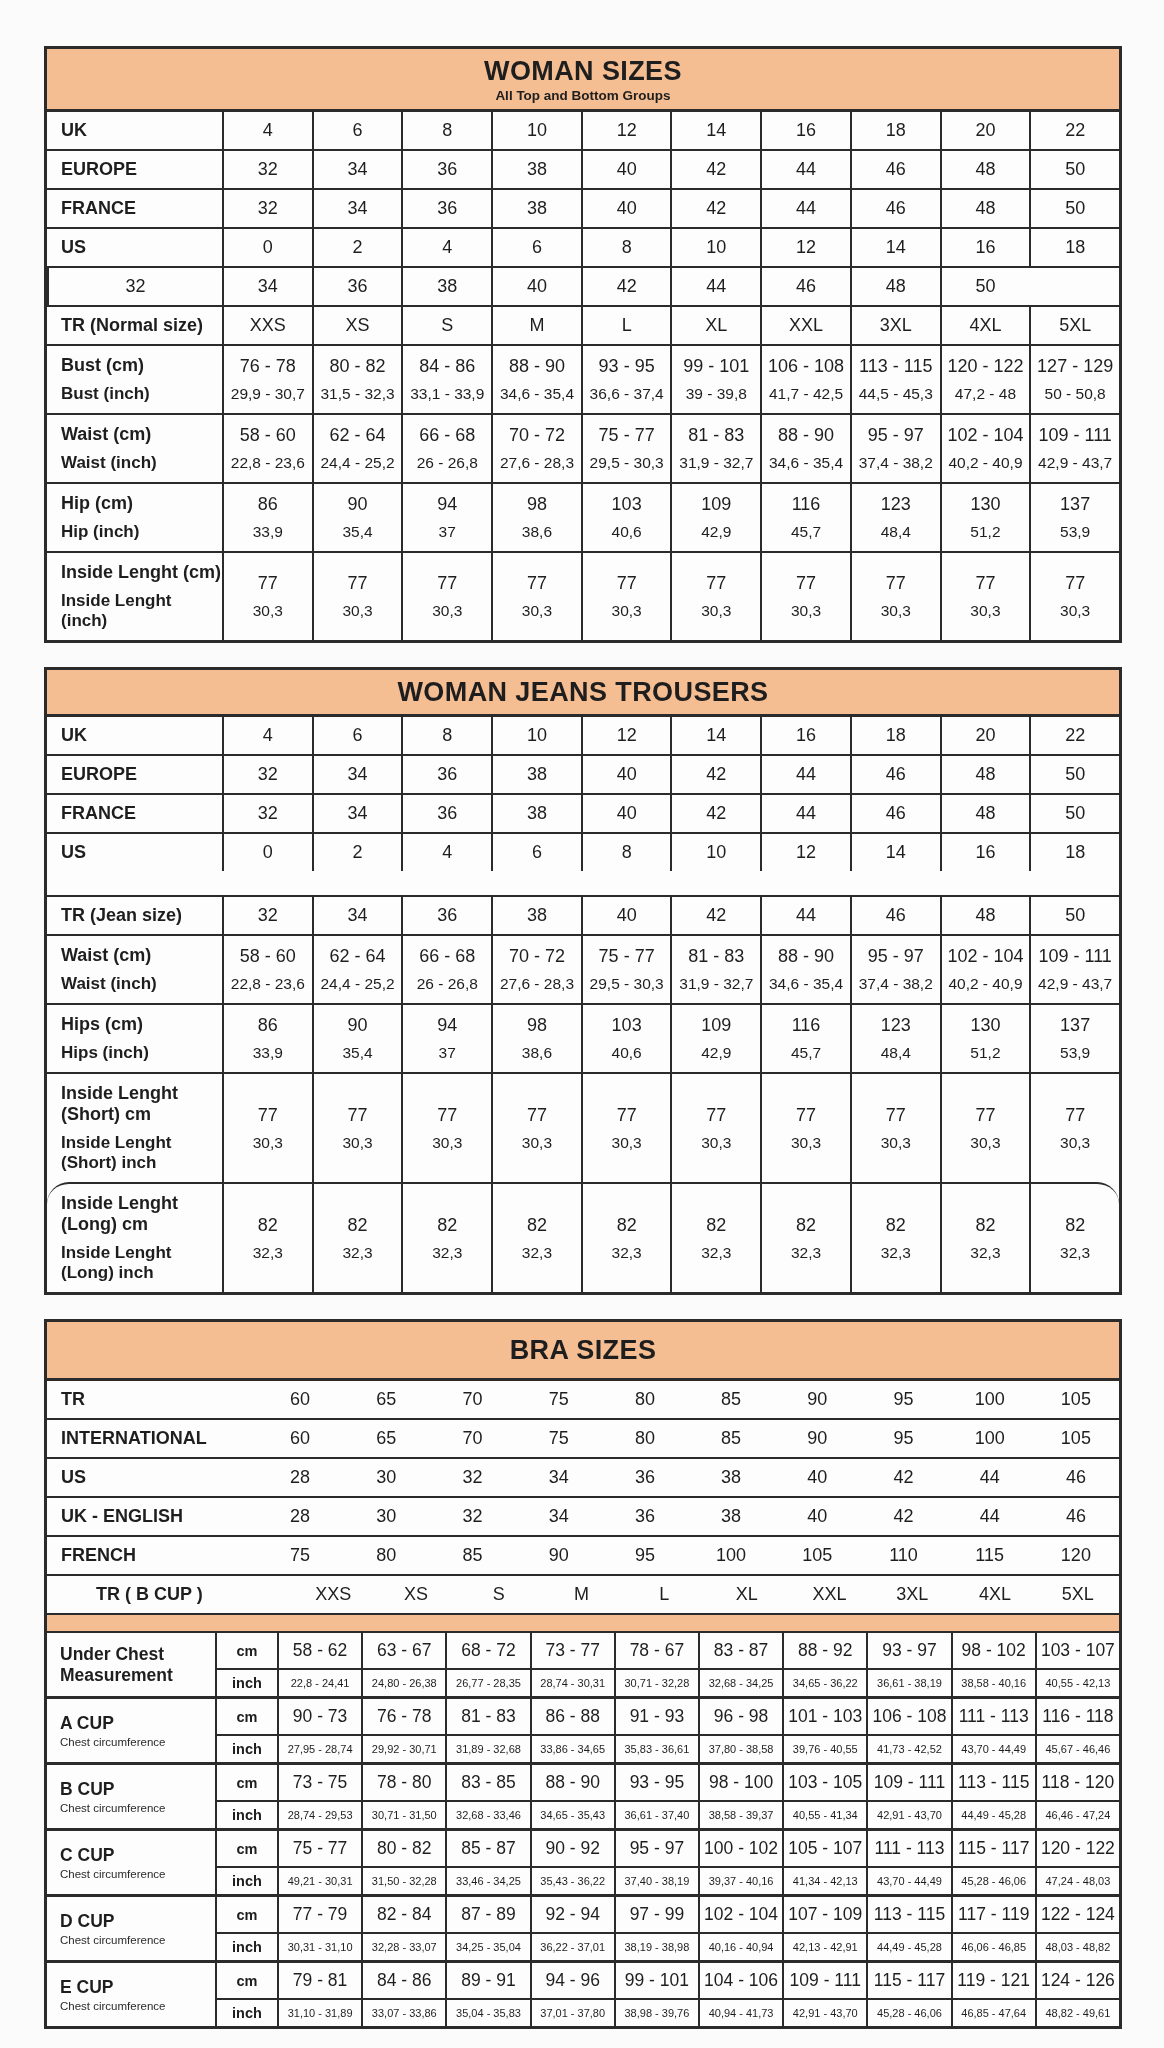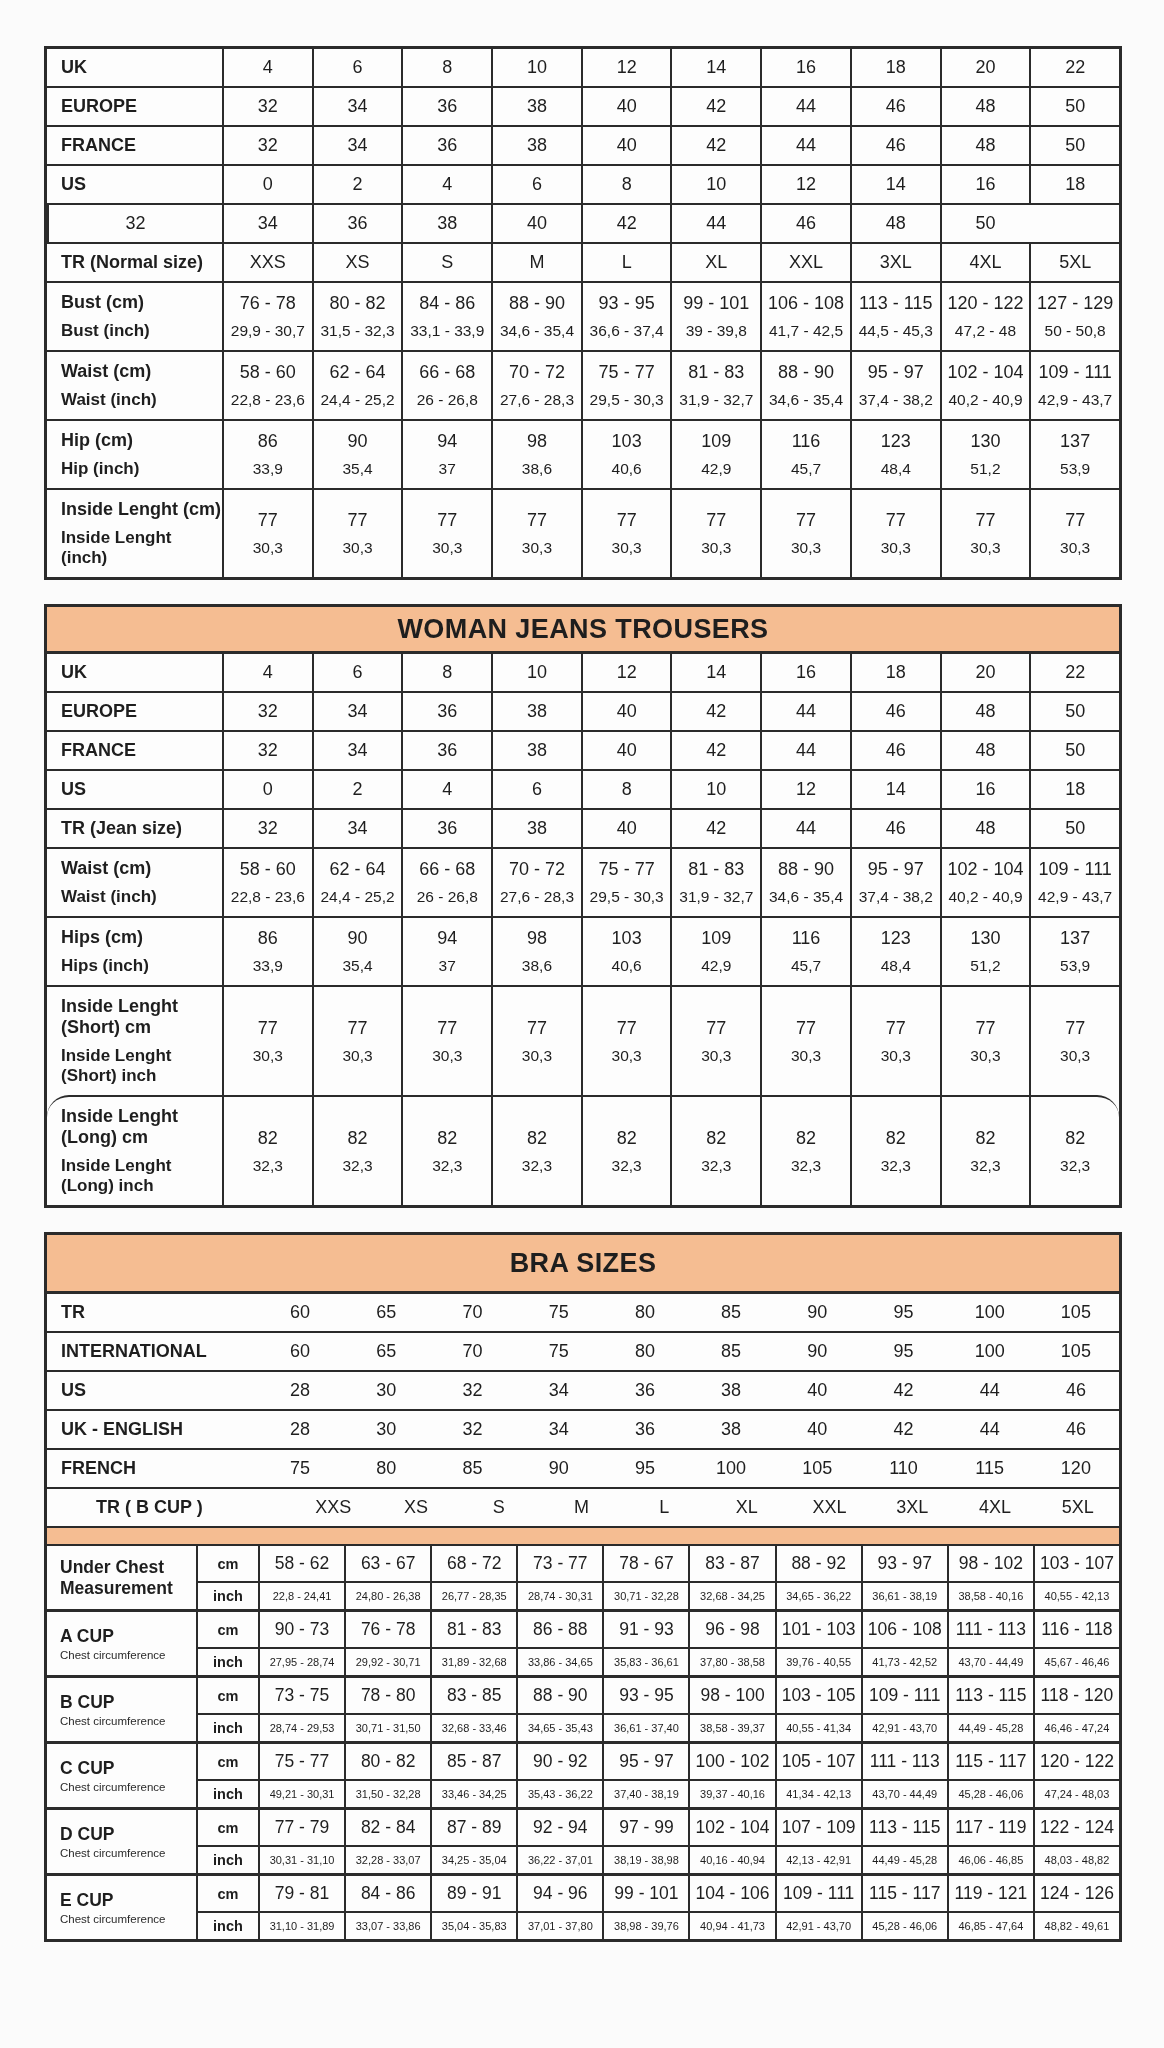--- a/index.html
+++ b/index.html
@@ -53,6 +53,10 @@
 <div class="page">
 
   <section class="tbl">
+    <header class="tbl-head">
+      <div class="t-title">WOMAN SIZES</div>
+      <div class="t-sub">All Top and Bottom Groups</div>
+    </header>
     <div id="woman-sizes-body">
         <div class="grp" style="grid-template-columns: 175px repeat(10, 1fr);">
           <div class="cell lab-cell">

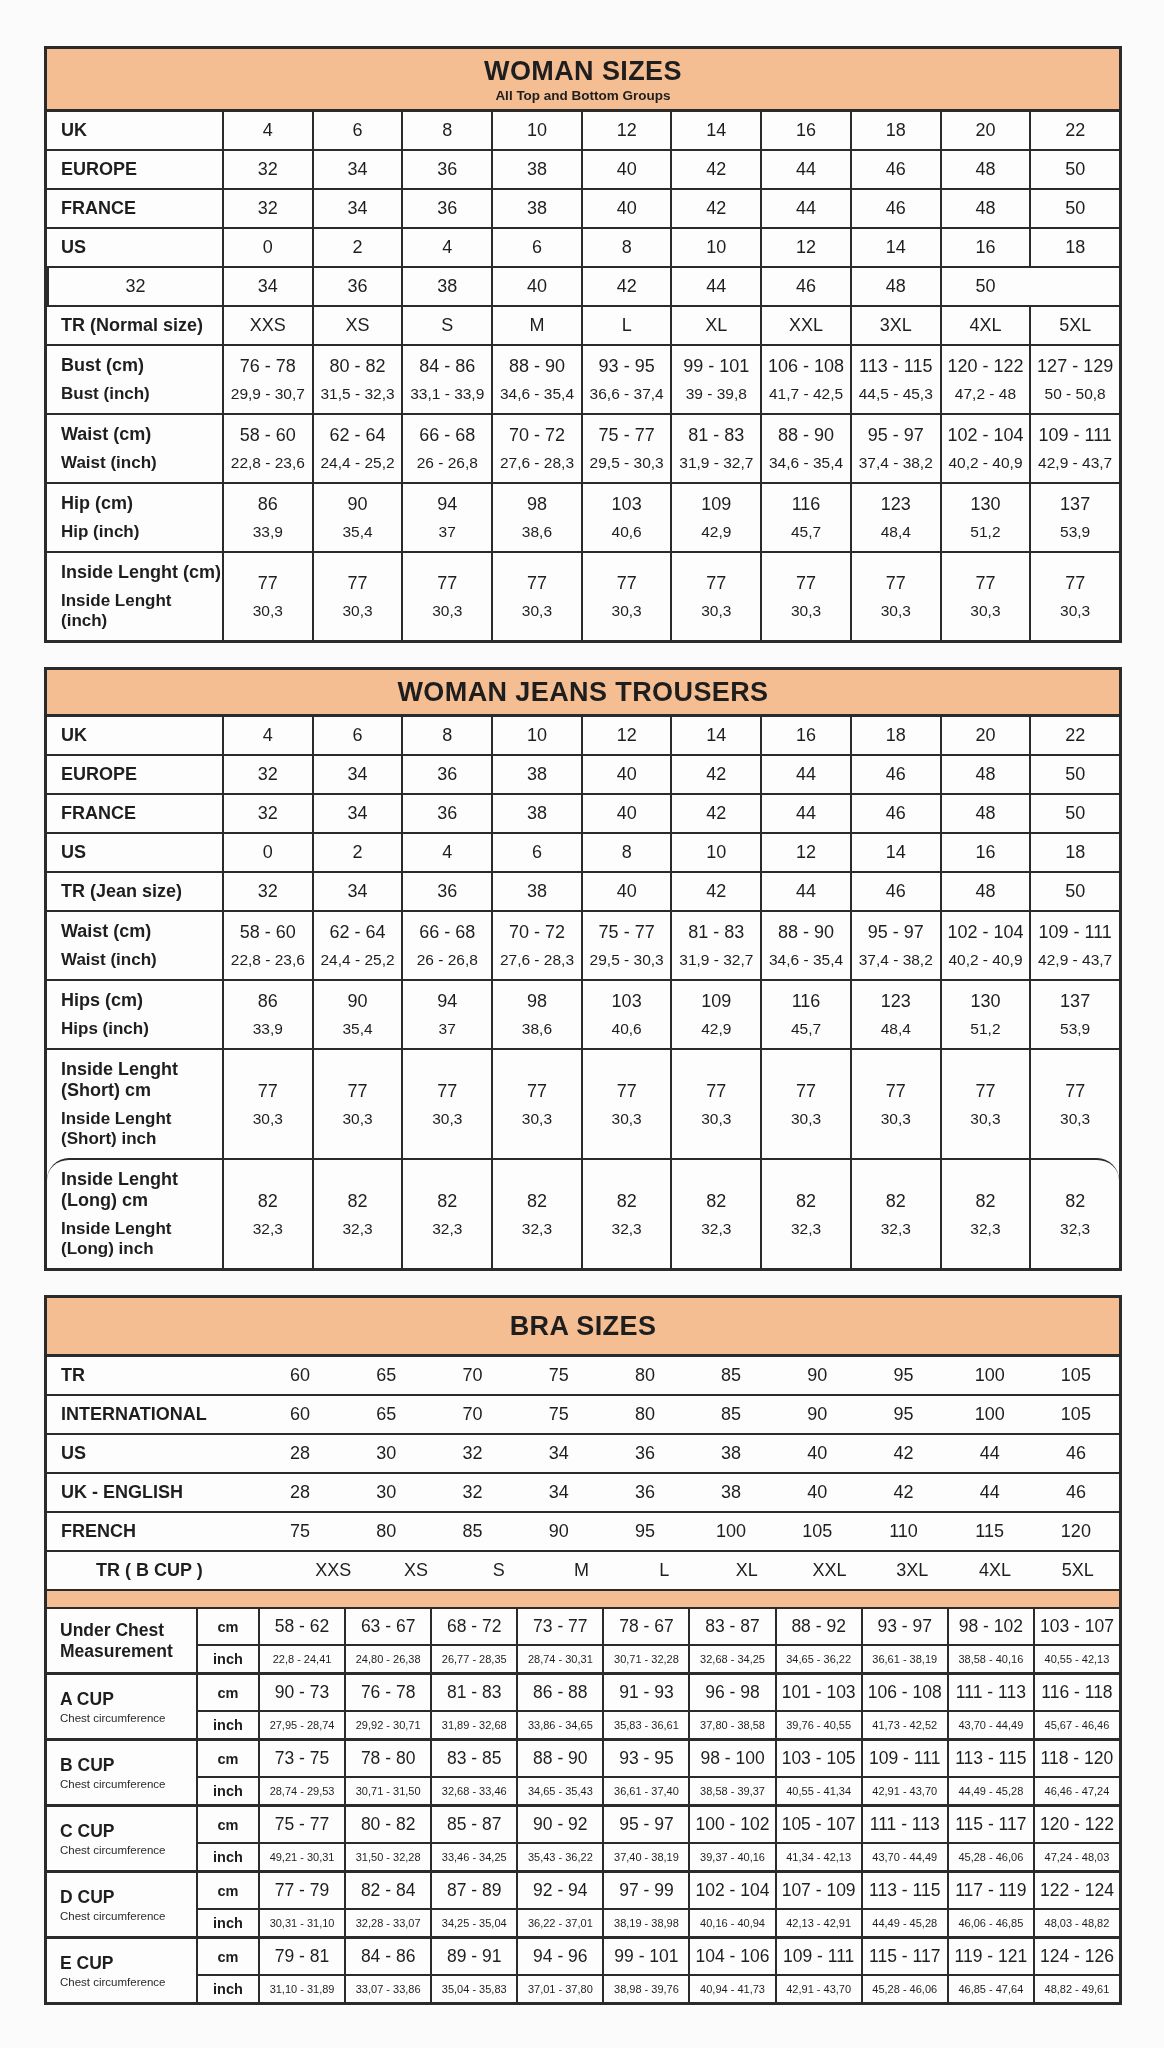--- a/index.html
+++ b/index.html
@@ -597,7 +597,7 @@
             <div class="val val-one">18</div>
           </div>
         </div>
-        <div class="grp" style="grid-template-columns: 175px repeat(10, 1fr);">
+        <div class="grp" style="grid-template-columns: 175px repeat(10, 1fr); margin-top: 24px;">
           <div class="cell lab-cell">
             <div class="lab-line lab-one">TR (Jean size)</div>
           </div>

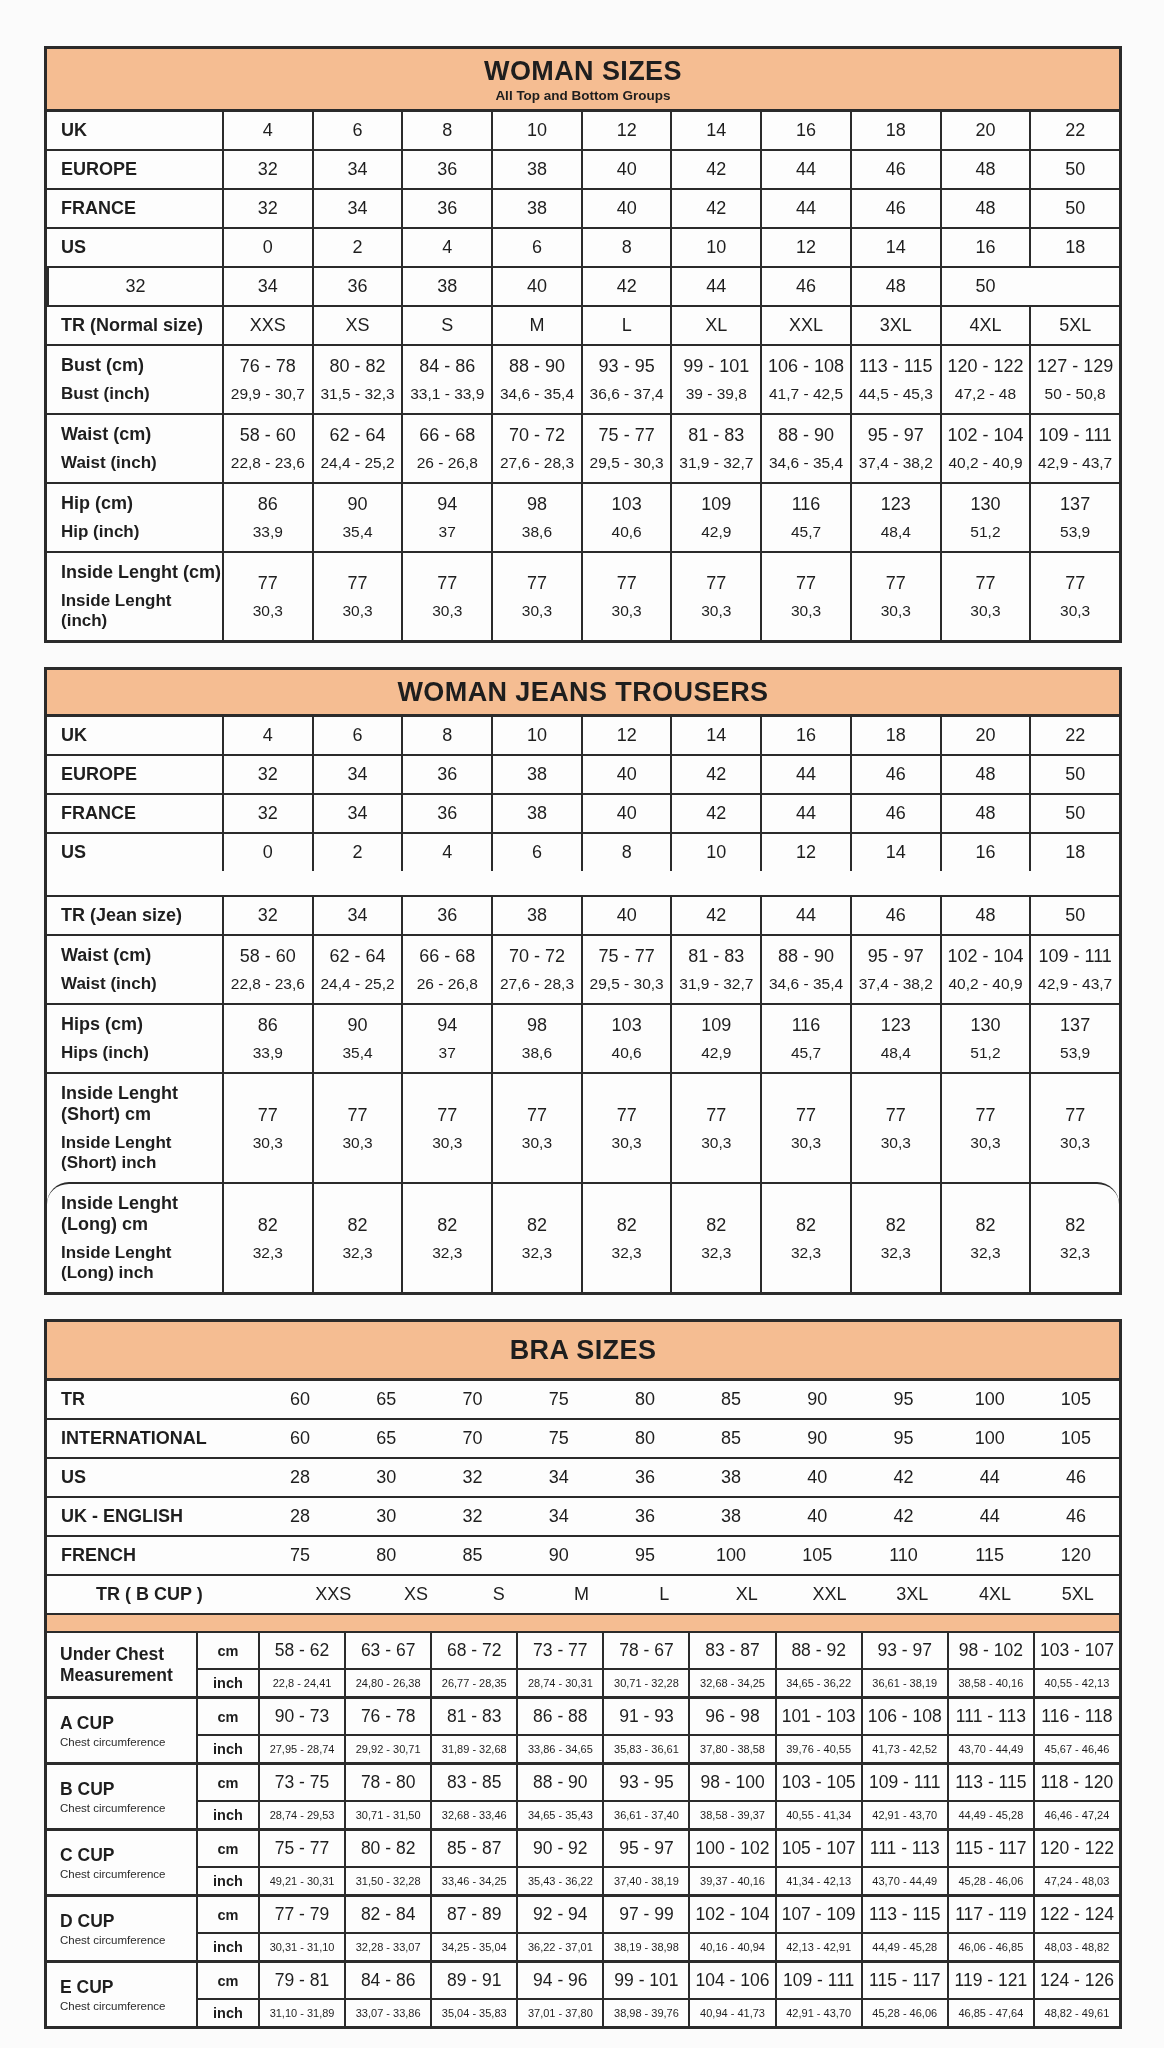--- a/index.html
+++ b/index.html
@@ -36,7 +36,7 @@
   
   .cup-grp{ display:flex; }
   .cup-grp + .cup-grp{ border-top:3px solid #2b2b2b; }
-  .cup-lab{ width:151px; border-right:2px solid #2b2b2b; display:flex; flex-direction:column; justify-content:center; padding:4px 6px 4px 13px; }
+  .cup-lab{ width:170px; border-right:2px solid #2b2b2b; display:flex; flex-direction:column; justify-content:center; padding:4px 6px 4px 13px; }
   .cup-name{ font-weight:700; font-size:17.5px; line-height:1.15; }
   .cup-sub{ font-size:11.5px; margin-top:2px; color:#2a2a2a; }
   .cup-rows{ flex:1; display:flex; flex-direction:column; }

